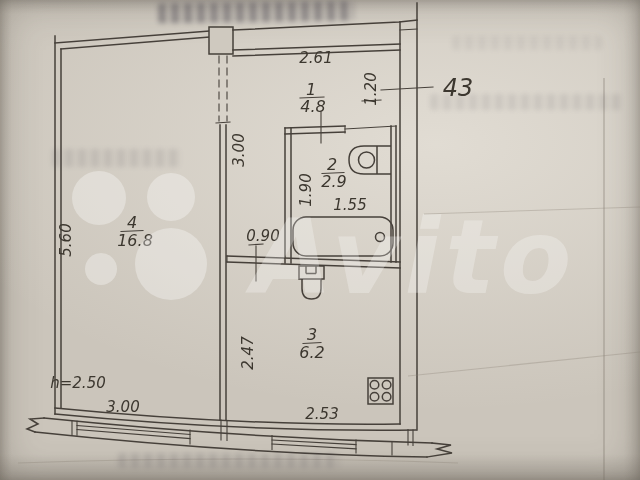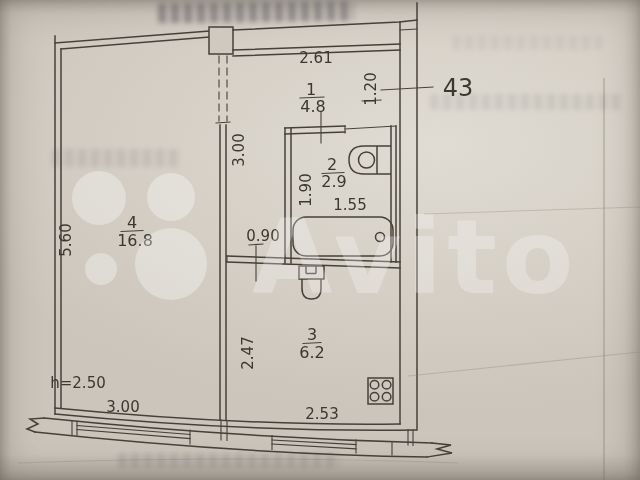--- a/index.html
+++ b/index.html
@@ -14,6 +14,7 @@
       #cbc5bb;
     box-shadow: inset 0 0 42px rgba(64,58,50,.32), inset 0 0 8px rgba(64,58,50,.22);
     font-family:"DejaVu Sans",sans-serif;
+    font-style:italic;
   }
   svg{position:absolute;left:0;top:0;}
   .ln{fill:none;stroke:#46403a;stroke-width:1.5;stroke-linecap:square;stroke-linejoin:miter;}

